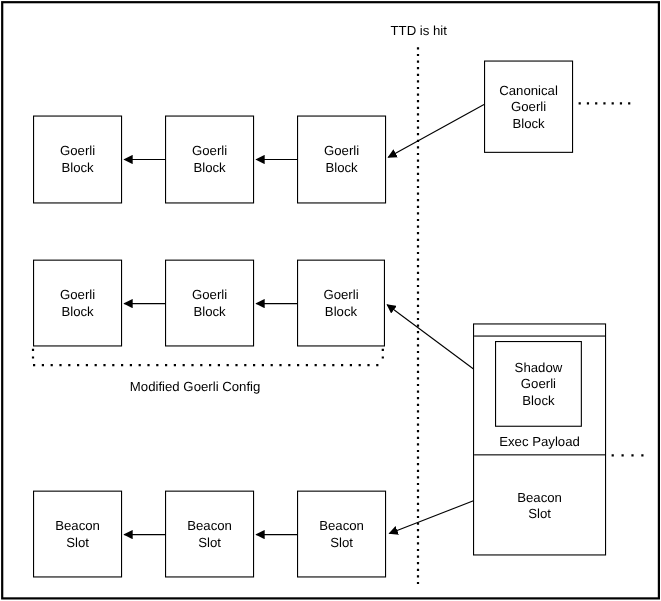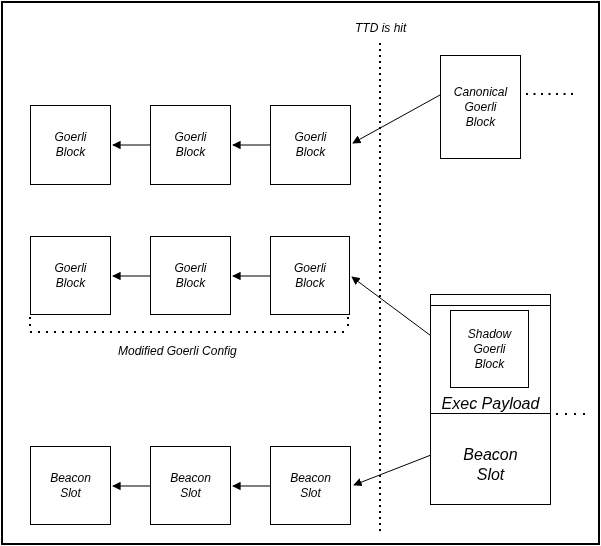--- a/index.html
+++ b/index.html
@@ -15,7 +15,6 @@
     font-family: "Liberation Sans", "DejaVu Sans", sans-serif;
     color: #000000;
     overflow: hidden;
-    font-style: italic;
   }
   .frame {
     position: absolute;

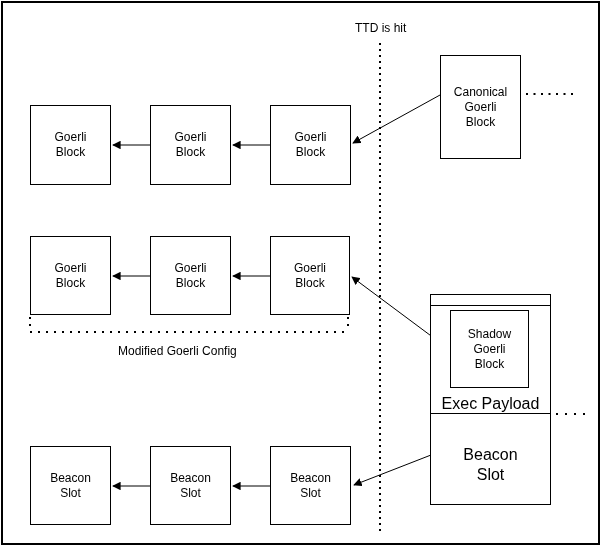--- a/index.html
+++ b/index.html
@@ -124,7 +124,7 @@
   <div class="node" style="left:270px; top:105px; width:81px; height:80px;">Goerli
 Block</div>
 
-  <div class="node" style="left:440px; top:55px; width:81px; height:104px;">Canonical
+  <div class="node" style="left:440px; top:55px; width:81px; height:84px;">Canonical
 Goerli
 Block</div>
 

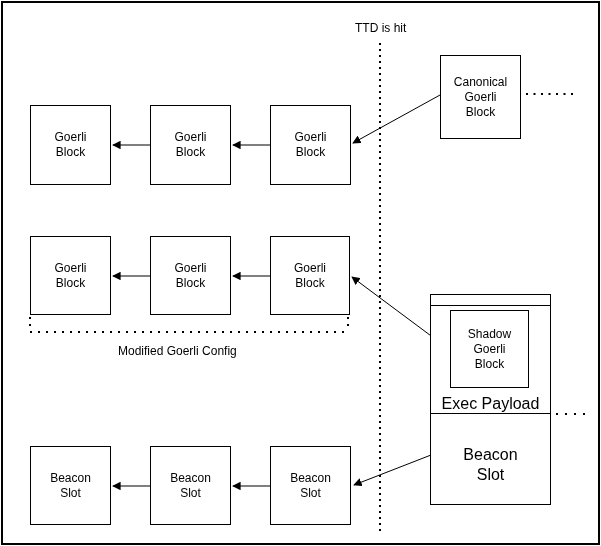--- a/index.html
+++ b/index.html
@@ -66,7 +66,7 @@
     left: 0;
     width: 100%;
     text-align: center;
-    font-size: 16px;
+    font-size: 12px;
     line-height: 1.25;
     white-space: pre-line;
   }

